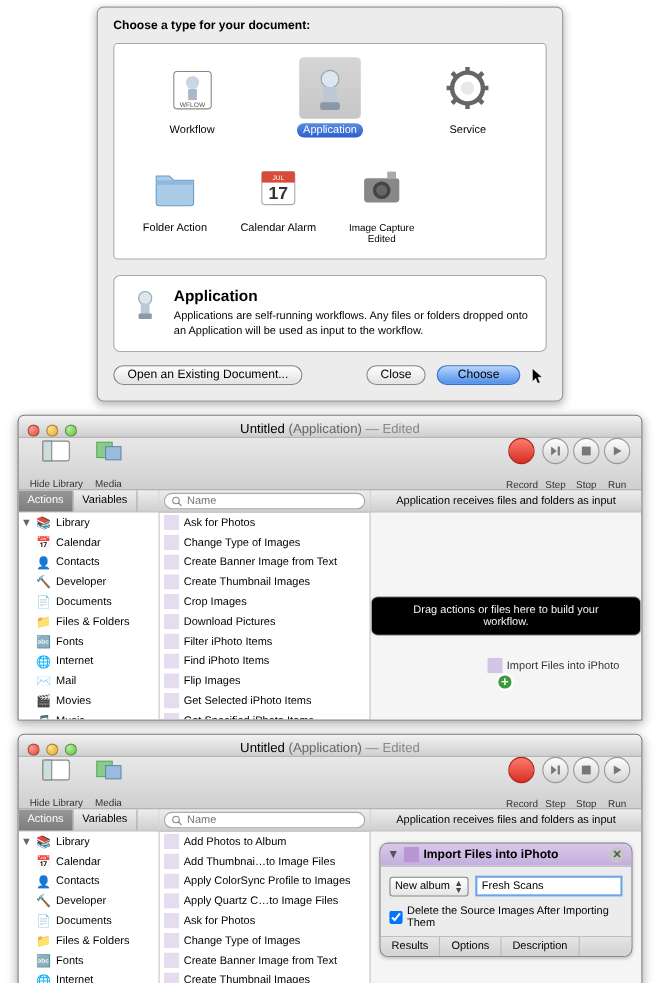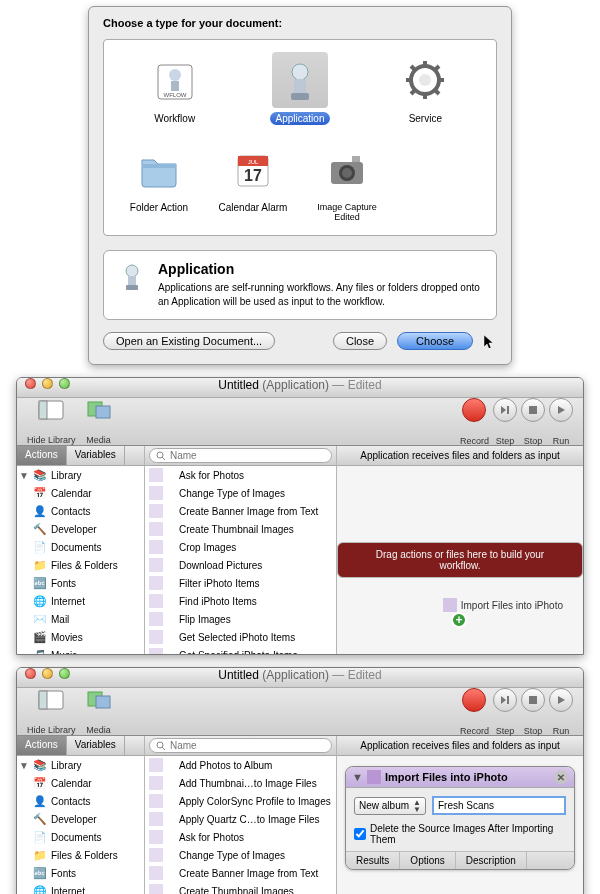--- a/index.html
+++ b/index.html
@@ -27,7 +27,7 @@
     
     
     .automator-window { margin: 12px 16px 0 16px; border: 1px solid #7a7a7a; border-top-left-radius: 6px; border-top-right-radius: 6px; background: #ececec; box-shadow: 0 3px 10px rgba(0,0,0,0.35); overflow: hidden; }
-    .titlebar { height: 20px; background: linear-gradient(#f2f2f2,#cfcfcf); border-bottom: 1px solid #aaa; display: flex; align-items: flex-start; padding: 0 8px; position: relative; }
+    .titlebar { height: 20px; background: linear-gradient(#f2f2f2,#cfcfcf); border-bottom: 1px solid #aaa; display: flex; align-items: flex-end; padding: 0 8px; position: relative; }
     .traffic-lights { display: flex; gap: 6px; }
     .light { width: 11px; height: 11px; border-radius: 50%; border: 0.5px solid rgba(0,0,0,0.3); }
     .light.red { background: radial-gradient(circle at 30% 30%, #ff9a8f, #e1483b); }

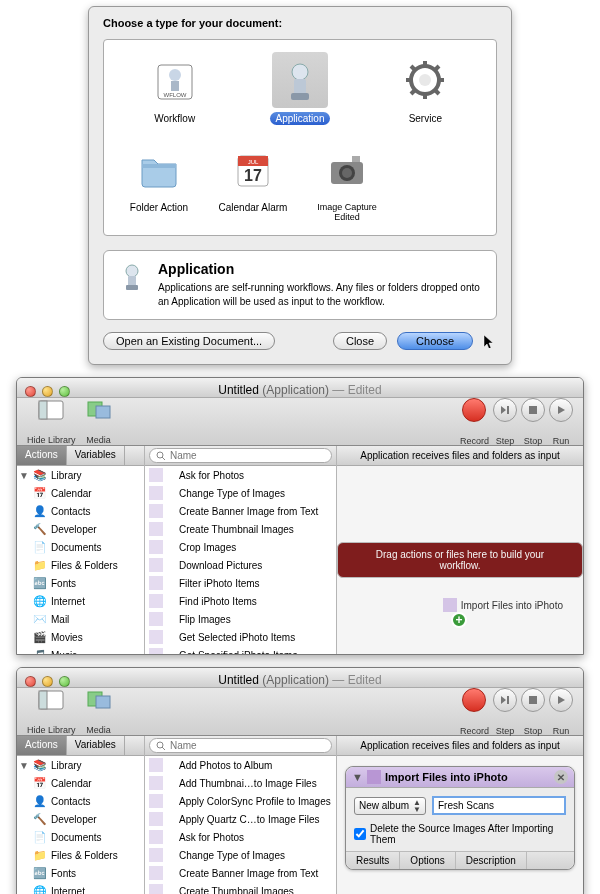--- a/index.html
+++ b/index.html
@@ -63,7 +63,7 @@
     .search-field { flex: 1; height: 15px; border-radius: 8px; border: 1px solid #aaa; background: #fff; display: flex; align-items: center; padding: 0 6px; gap: 4px; }
     .search-field input { border: none; outline: none; font-size: 10px; flex: 1; background: transparent; }
     .action-list { flex: 1; overflow: hidden; font-size: 10px; }
-    .action-row { display: flex; align-items: center; padding: 2px 4px; gap: 16px; cursor: pointer; white-space: nowrap; }
+    .action-row { display: flex; align-items: center; padding: 2px 4px; gap: 4px; cursor: pointer; white-space: nowrap; }
     .action-icon { width: 14px; height: 14px; flex-shrink: 0; }
     
     .workflow-col { flex: 1; display: flex; flex-direction: column; }

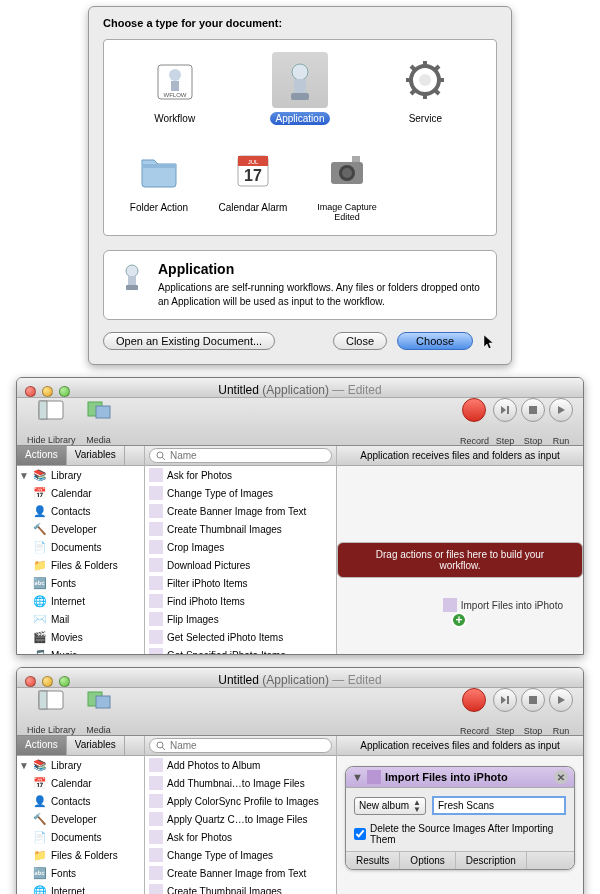--- a/index.html
+++ b/index.html
@@ -69,7 +69,7 @@
     .workflow-col { flex: 1; display: flex; flex-direction: column; }
     .workflow-header { height: 20px; background: linear-gradient(#ededed,#cfcfcf); border-bottom: 1px solid #aaa; display: flex; align-items: center; justify-content: center; font-size: 10px; }
     .workflow-body { flex: 1; background: #f5f5f5; position: relative; display: flex; align-items: center; justify-content: center; }
-    .drop-hint { border: 1px solid #bbb; border-radius: 6px; background: #7f1d1d; color: #f5f5f5; padding: 6px 20px; font-size: 10px; text-align: center; }
+    .drop-hint { border: 1px solid #bbb; border-radius: 6px; background: #000000; color: #f5f5f5; padding: 6px 20px; font-size: 10px; text-align: center; }
     .dragging-action { position: absolute; bottom: 42px; right: 20px; font-size: 10px; display: flex; align-items: center; gap: 4px; color: #333; }
     .plus-badge { width: 16px; height: 16px; border-radius: 50%; background: #3a9b3a; border: 2px solid #fff; color: #fff; display: flex; align-items: center; justify-content: center; font-weight: bold; font-size: 12px; position: absolute; bottom: 26px; right: 116px; }
     

